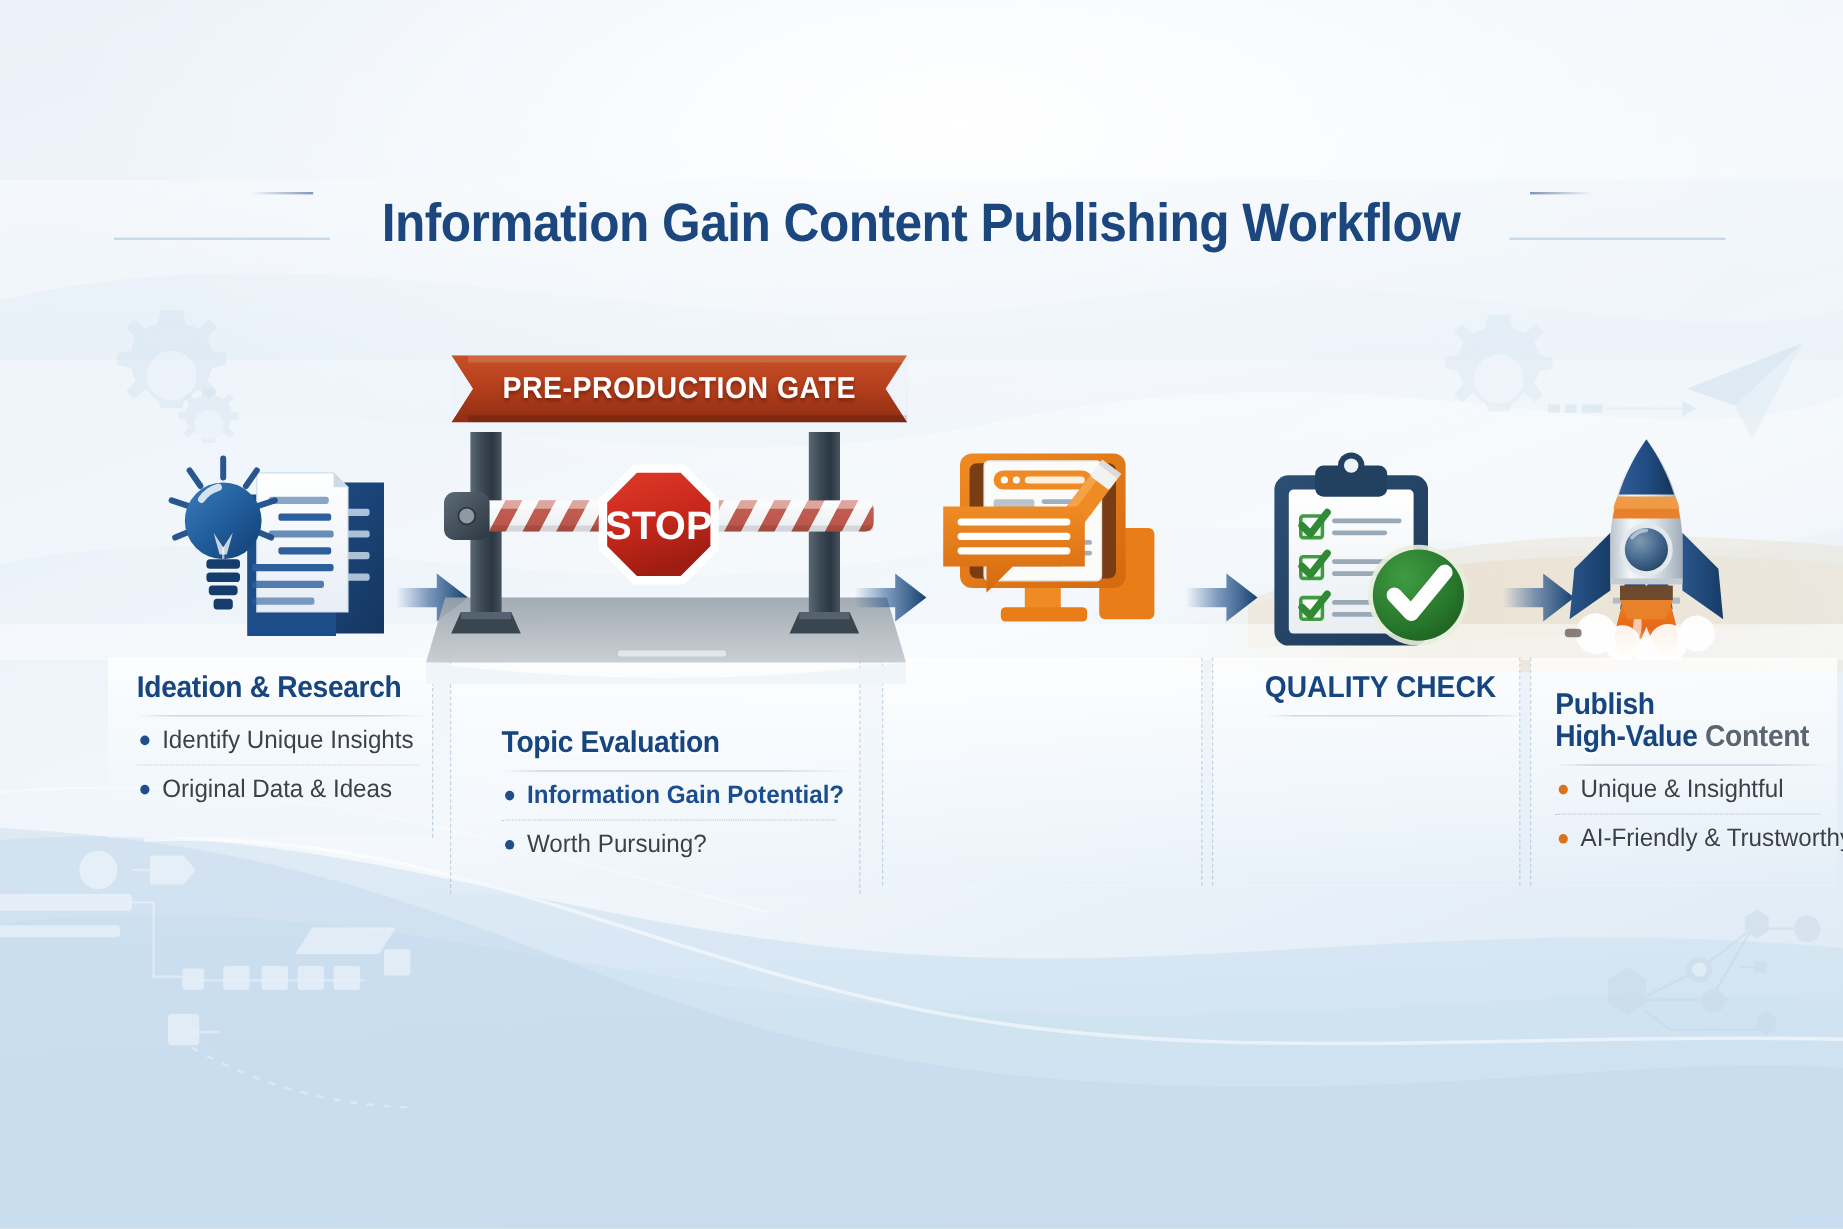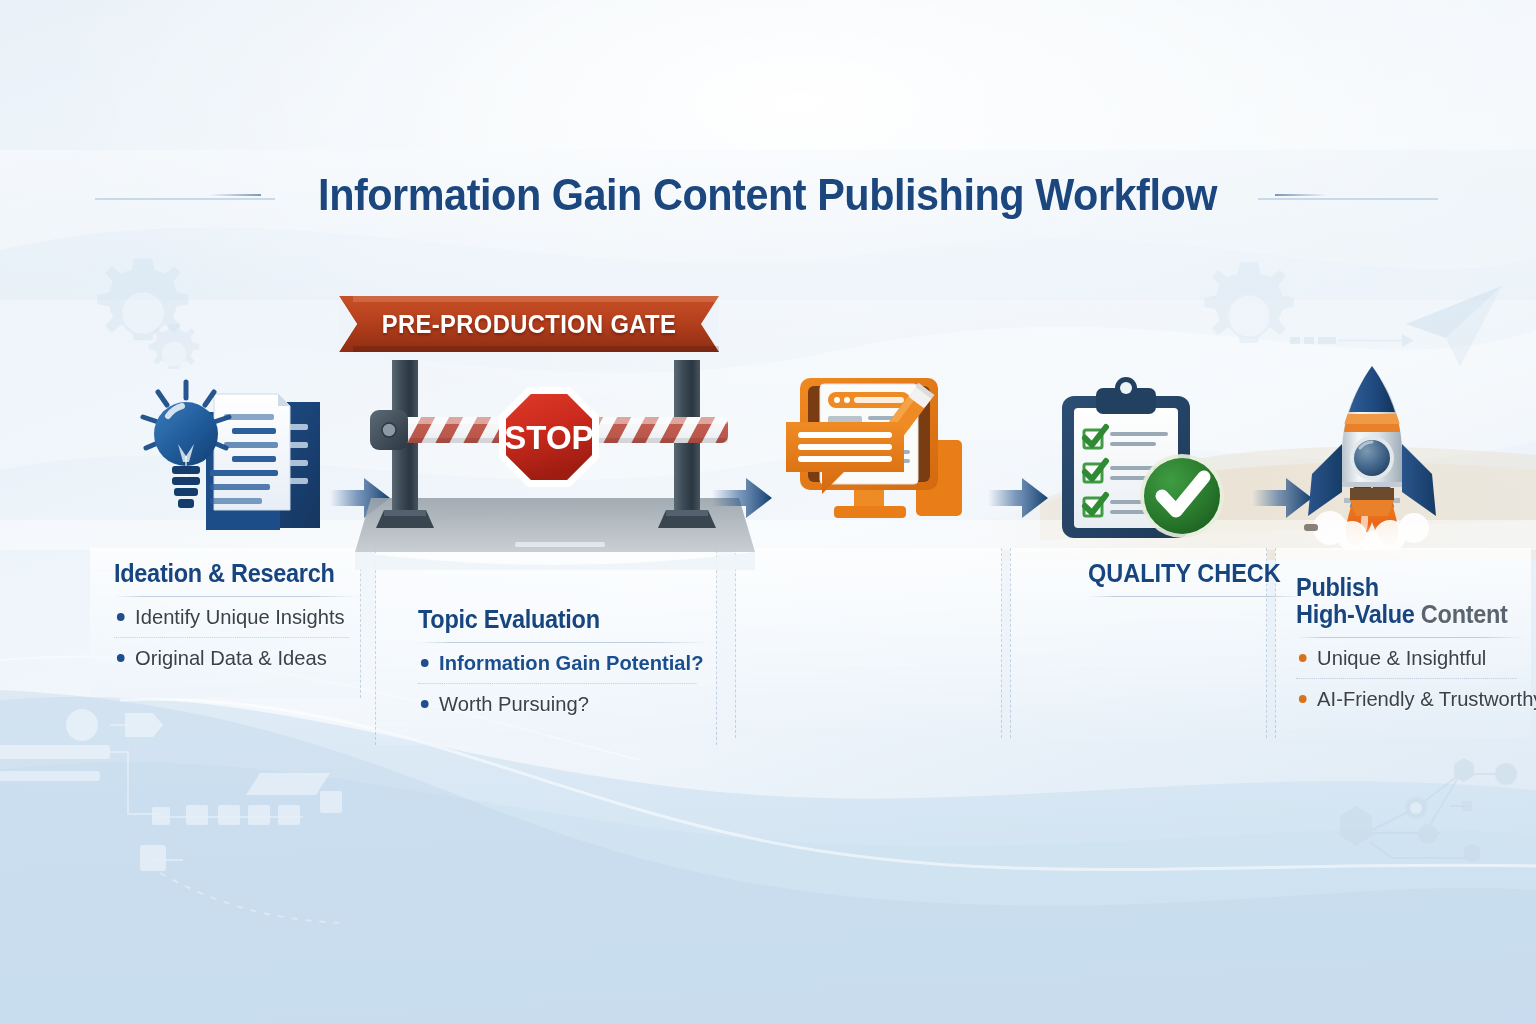--- a/index.html
+++ b/index.html
@@ -22,7 +22,7 @@
   
   .title-wrap{
     position:absolute;left:0;right:0;top:160px;height:70px;
-    display:flex;align-items:center;justify-content:center;gap:18px;
+    display:flex;justify-content:center;gap:18px;
   }
   .title-rule{height:2px;width:52px;background:linear-gradient(90deg,rgba(30,70,125,0),rgba(30,70,125,.55));}
   .title-rule.right{background:linear-gradient(90deg,rgba(30,70,125,.55),rgba(30,70,125,0));}

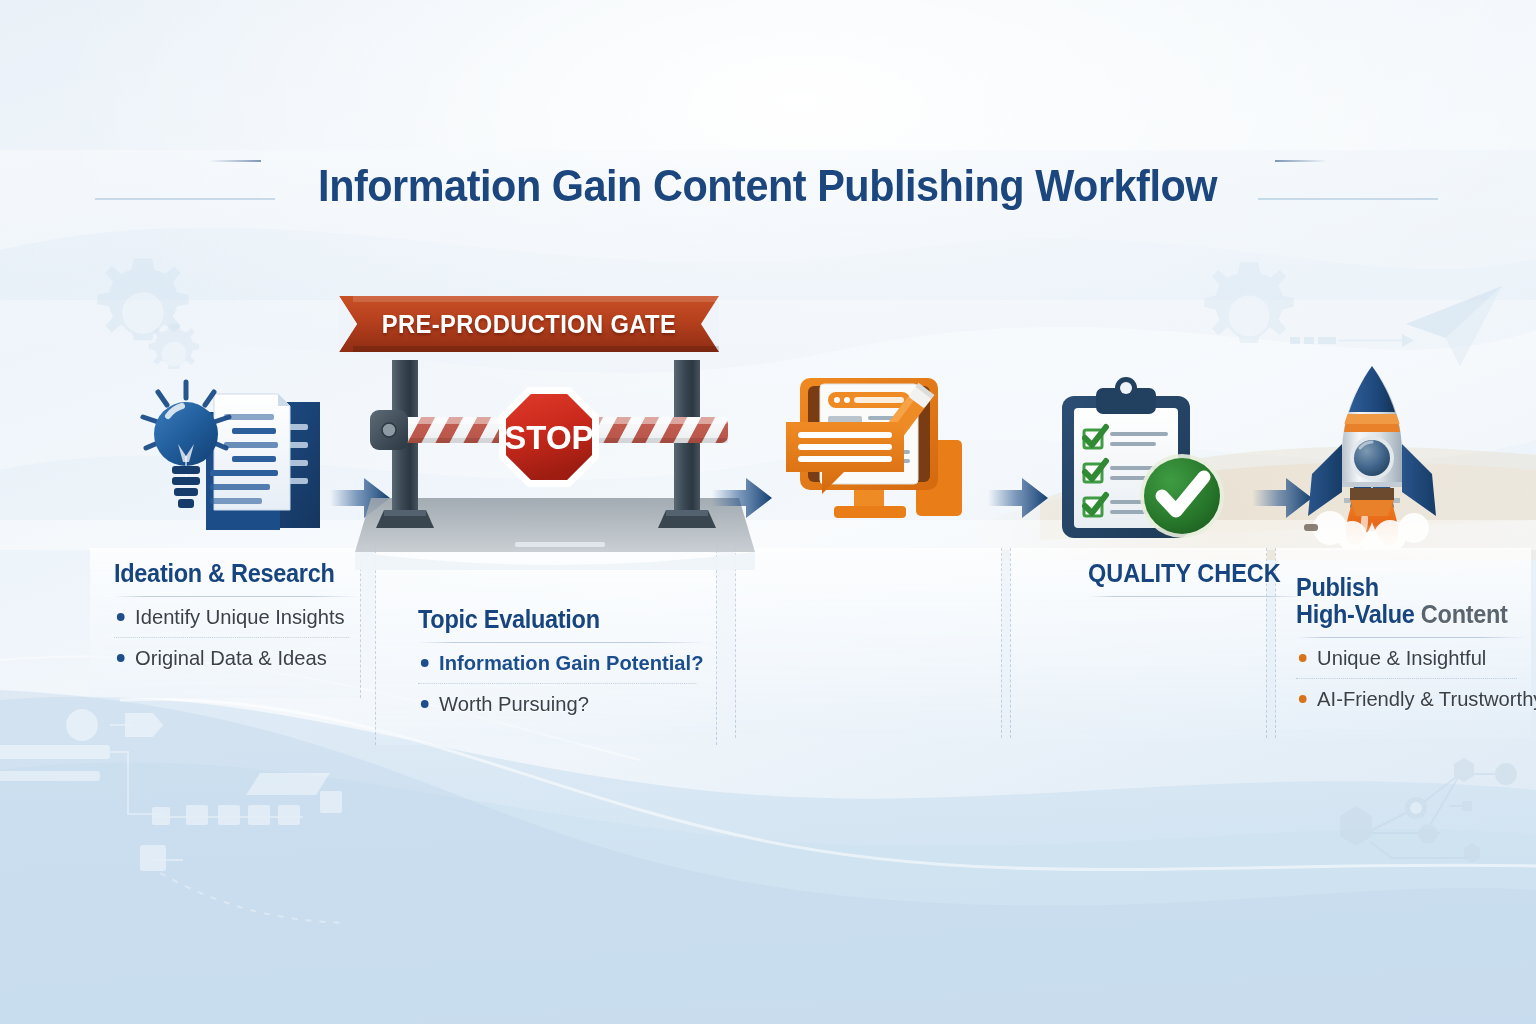--- a/index.html
+++ b/index.html
@@ -385,7 +385,7 @@
     <text x="52" y="64" text-anchor="middle" font-family="Liberation Sans, sans-serif" font-size="33" font-weight="700" fill="#ffffff">STOP</text>
   </svg>
 
-  <div class="ribbon" style="left:339px;top:296px;width:380px;height:56px;">
+  <div class="ribbon" style="left:376px;top:296px;width:380px;height:56px;">
     <svg width="380" height="56" viewBox="0 0 380 56" style="position:absolute;left:0;top:0;">
       <defs>
         <linearGradient id="ribG" x1="0" y1="0" x2="0" y2="1">

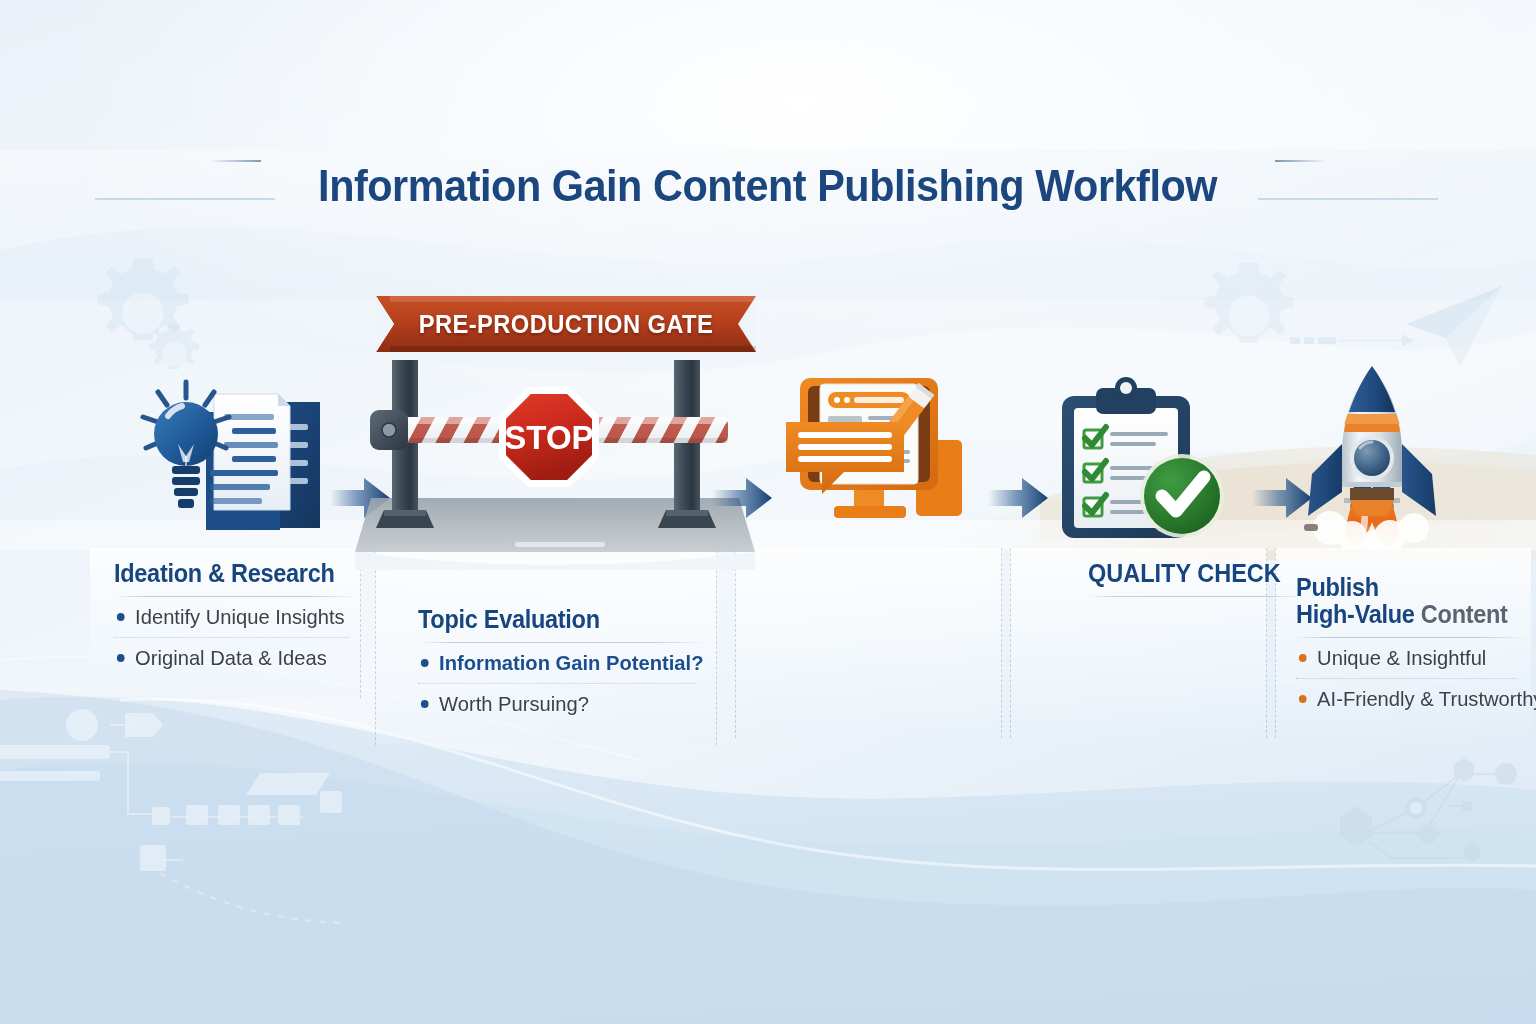--- a/index.html
+++ b/index.html
@@ -604,7 +604,7 @@
   </div>
 
 
-  <div class="panel" style="left:1088px;top:560px;width:220px;">
+  <div class="panel" style="left:1054px;top:560px;width:220px;">
     <div class="heading caps">QUALITY CHECK</div>
     <div class="head-rule"></div>
   </div>

